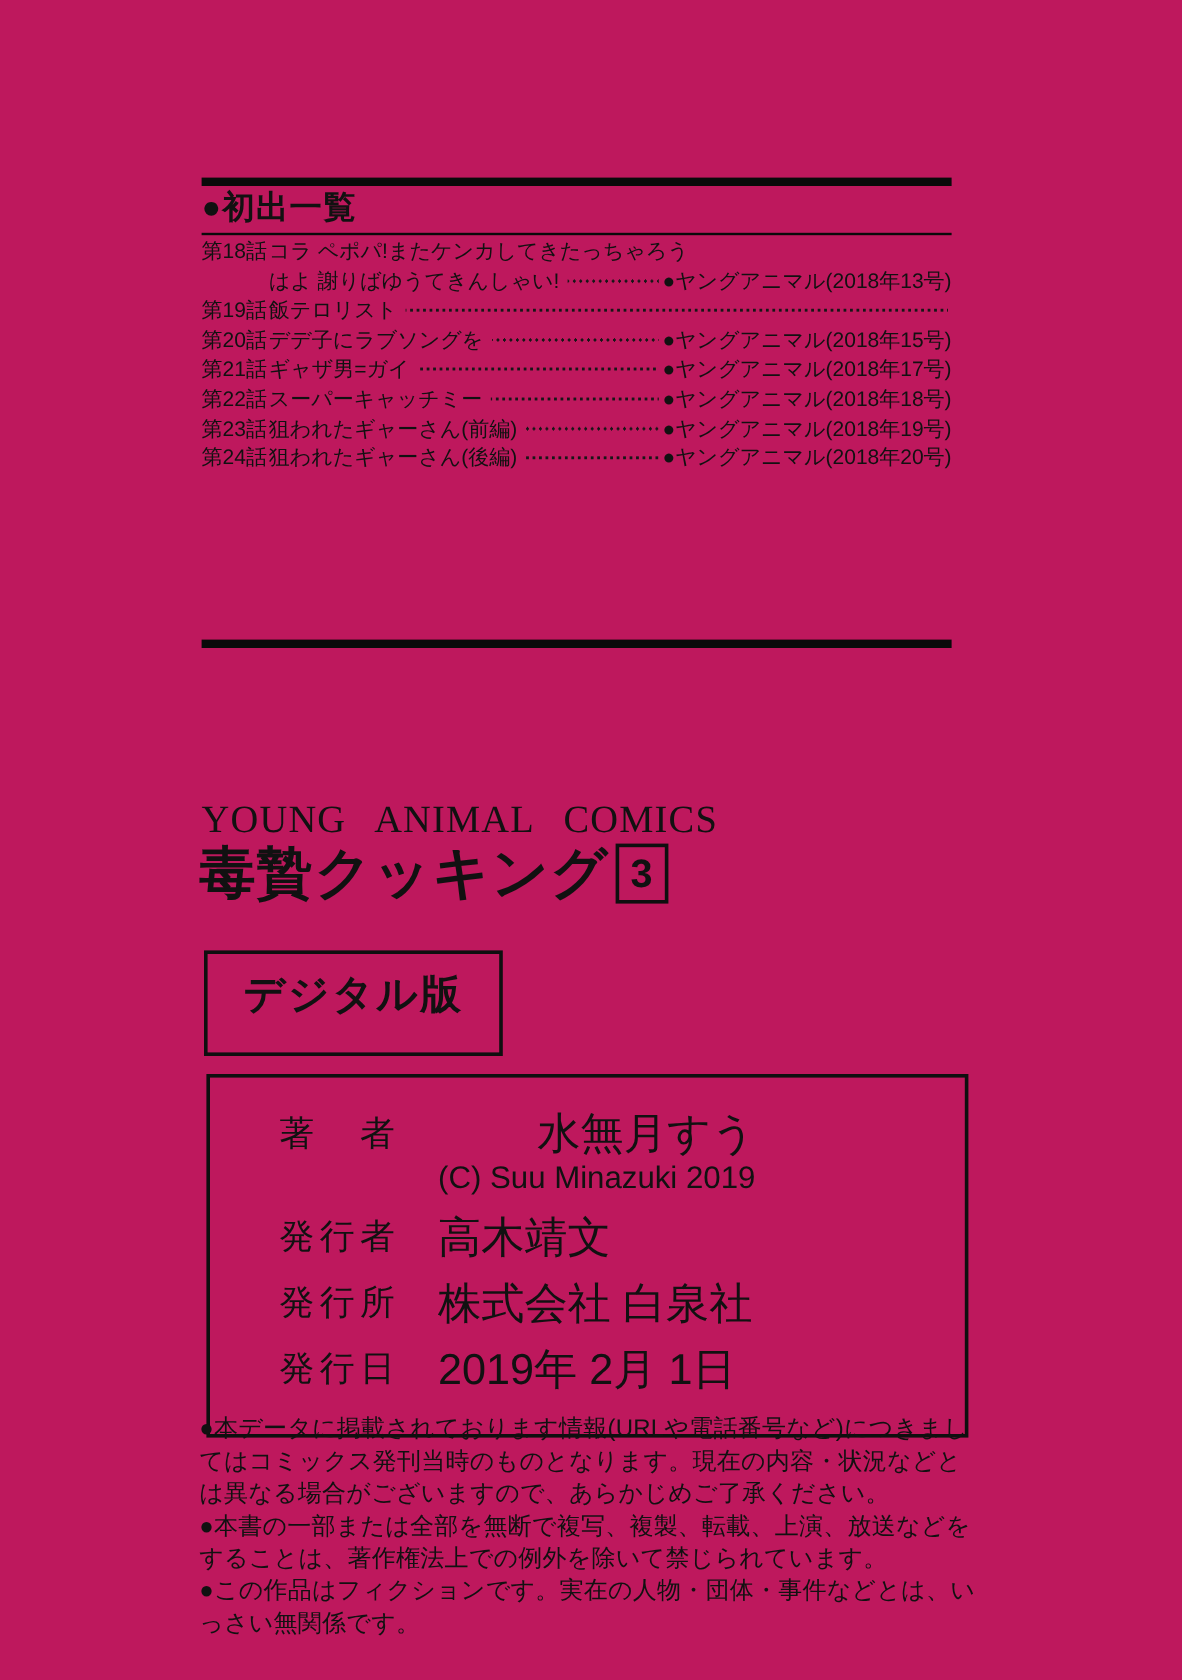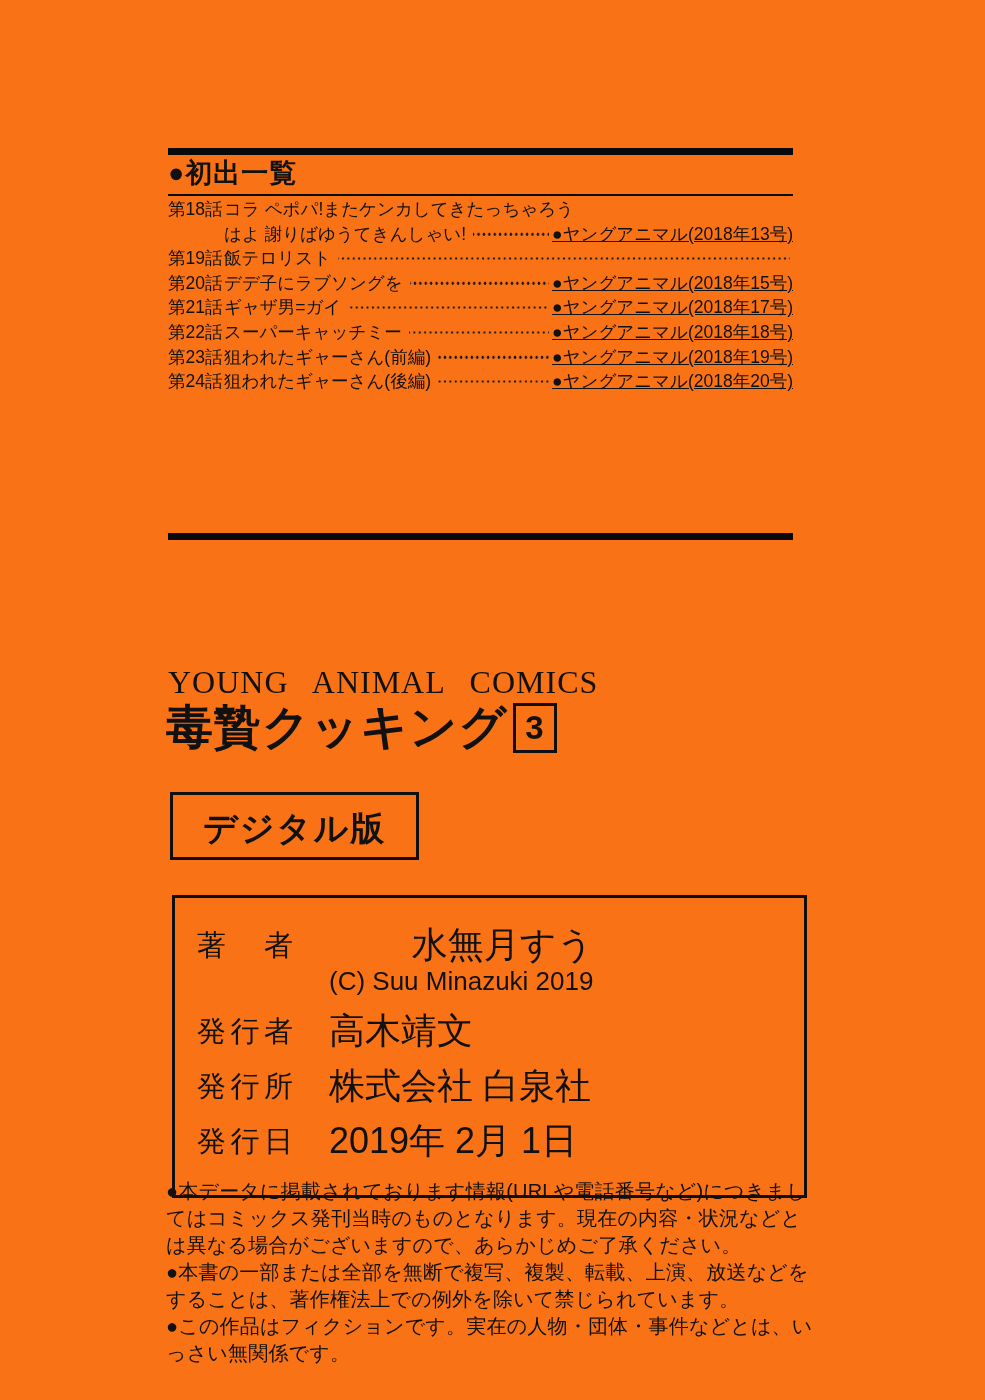--- a/index.html
+++ b/index.html
@@ -6,7 +6,7 @@
   .page{
     position:relative;
     width:985px;height:1400px;
-    background:#f97316;
+    background:#be185d;
     margin:0 auto;
     font-family:"Liberation Sans","DejaVu Sans",sans-serif;
     color:#111;

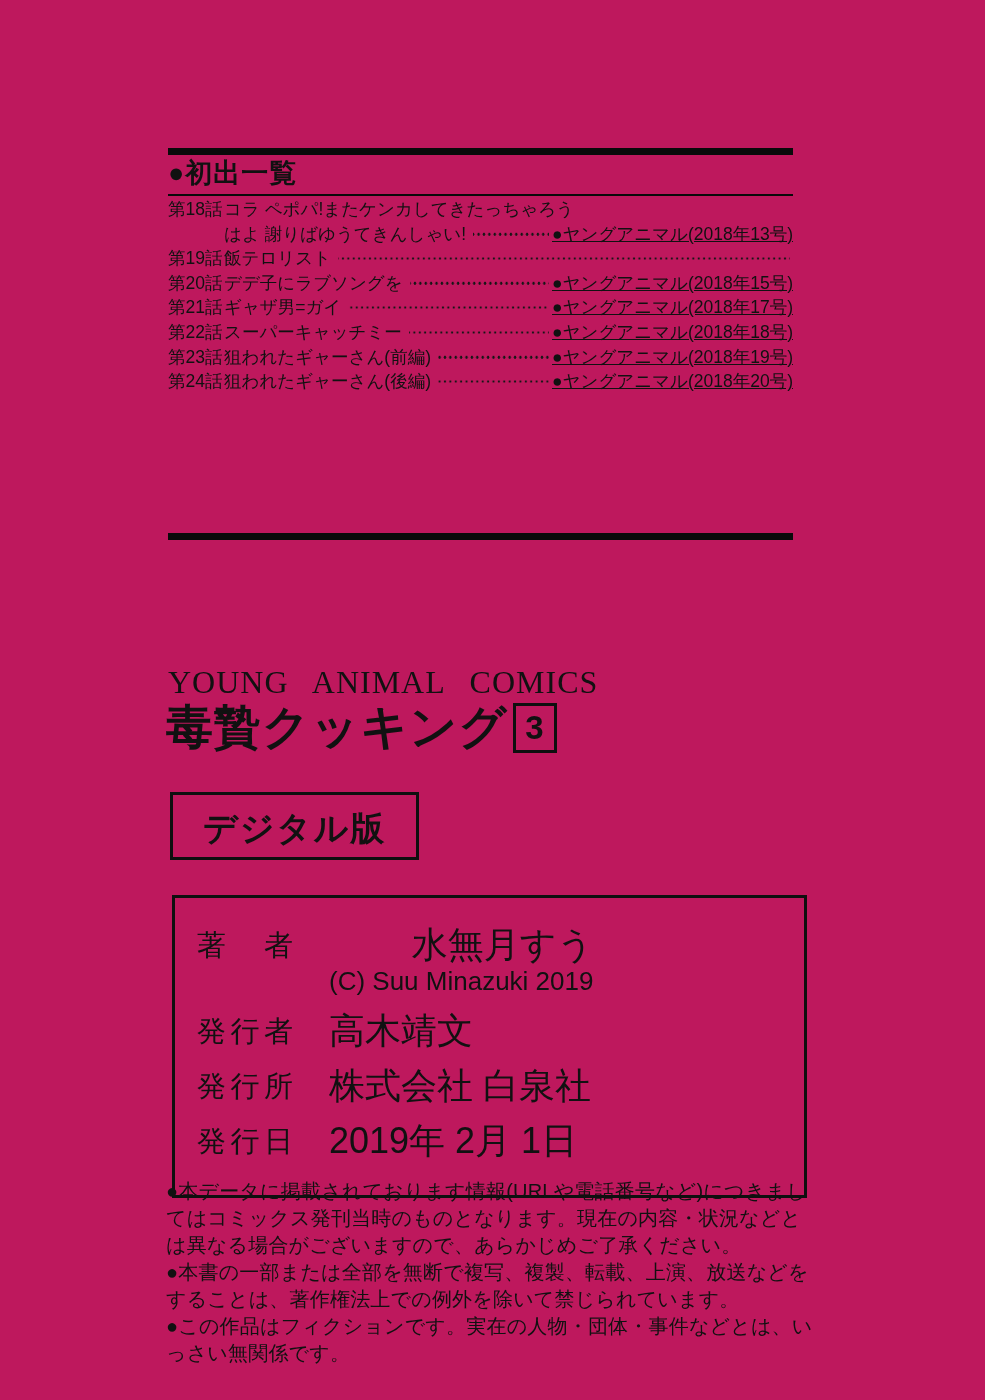--- a/index.html
+++ b/index.html
@@ -33,7 +33,7 @@
     background-image:radial-gradient(circle,#161616 1.25px,transparent 1.45px);
     background-size:5.4px 24.6px;background-position:center;background-repeat:repeat-x;
   }
-  .ch-pub{flex:0 0 auto;white-space:nowrap;text-decoration:underline;}
+  .ch-pub{flex:0 0 auto;white-space:nowrap;}
   
   .brand{
     position:absolute;left:168px;top:664px;

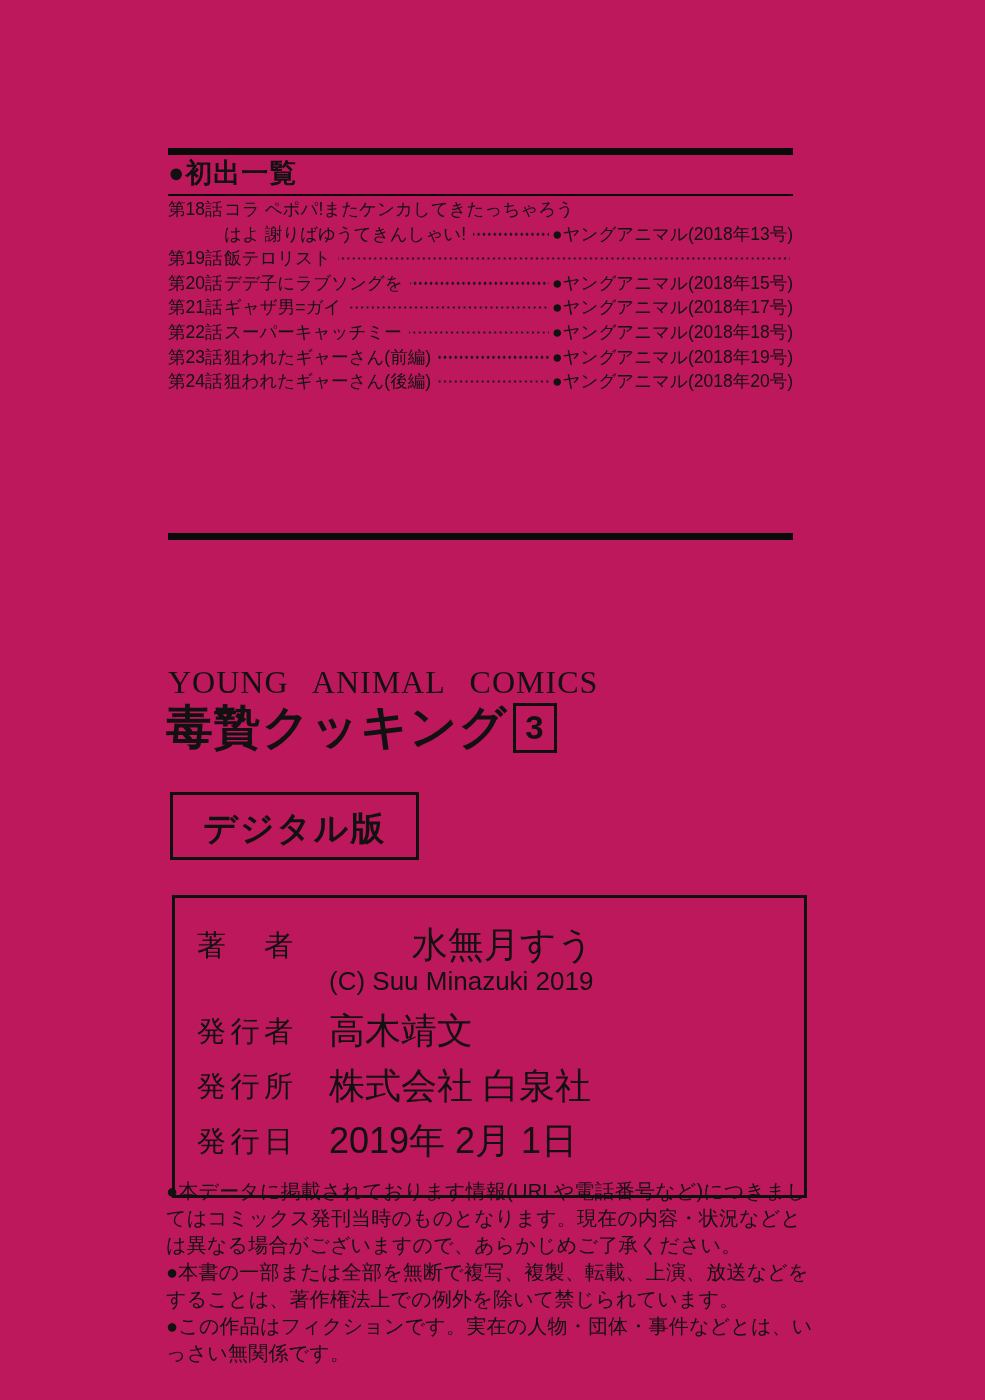--- a/index.html
+++ b/index.html
@@ -54,7 +54,7 @@
   .edition-box{
     position:absolute;left:170px;top:792px;
     display:inline-block;border:3.5px solid #0f0f0f;
-    padding:11px 30px 5px 30px;
+    padding:11px 30px 25px 30px;
     font-size:34px;font-weight:600;letter-spacing:2px;white-space:nowrap;
   }
   

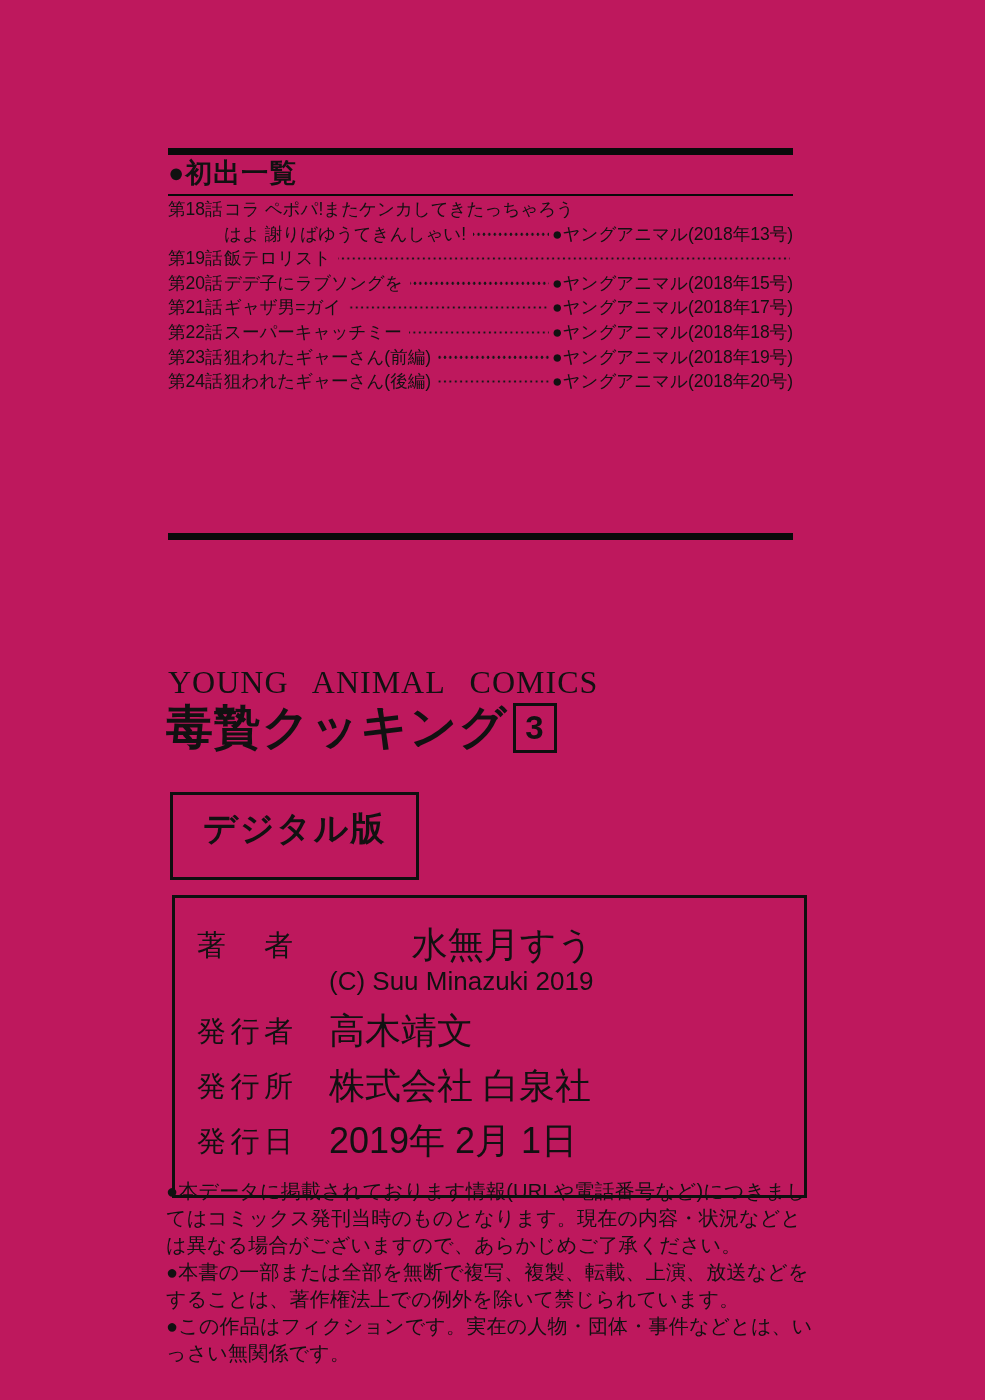--- a/index.html
+++ b/index.html
@@ -63,7 +63,7 @@
     border:3px solid #0f0f0f;
     padding:26px 0 0 22px;box-sizing:content-box;
   }
-  .c-row{display:flex;align-items:flex-start;margin-bottom:13px;}
+  .c-row{display:flex;align-items:flex-start;margin-bottom:13px;margin-left:36px;}
   .c-label{
     flex:0 0 96px;font-size:29px;line-height:42px;
     text-align:justify;text-align-last:justify;

